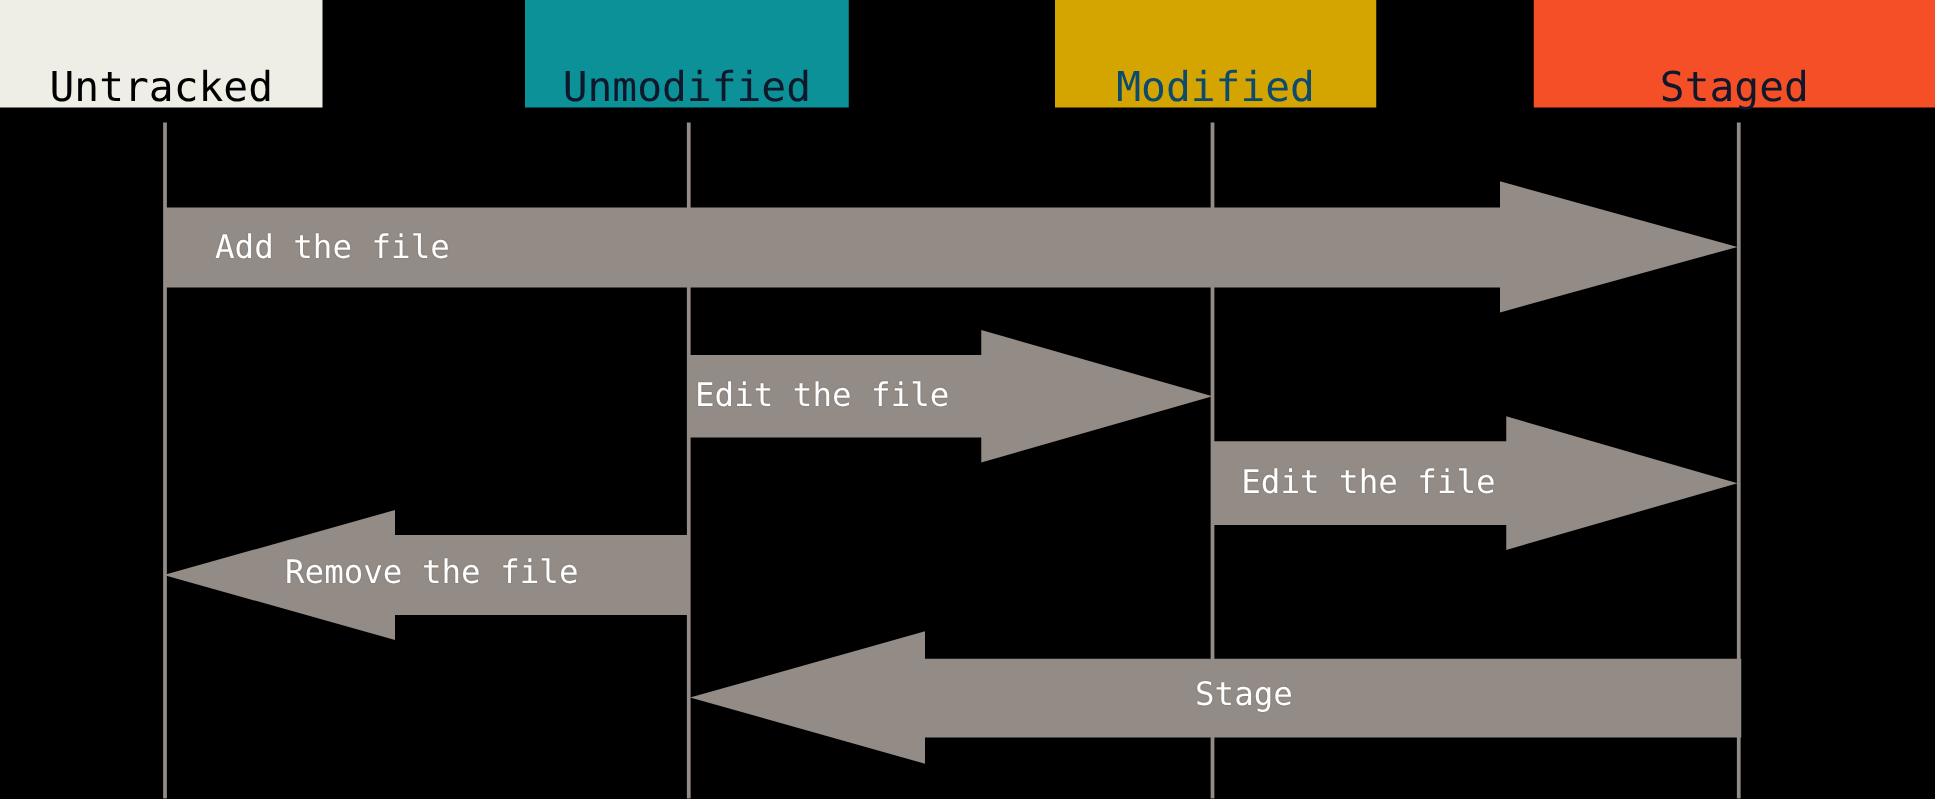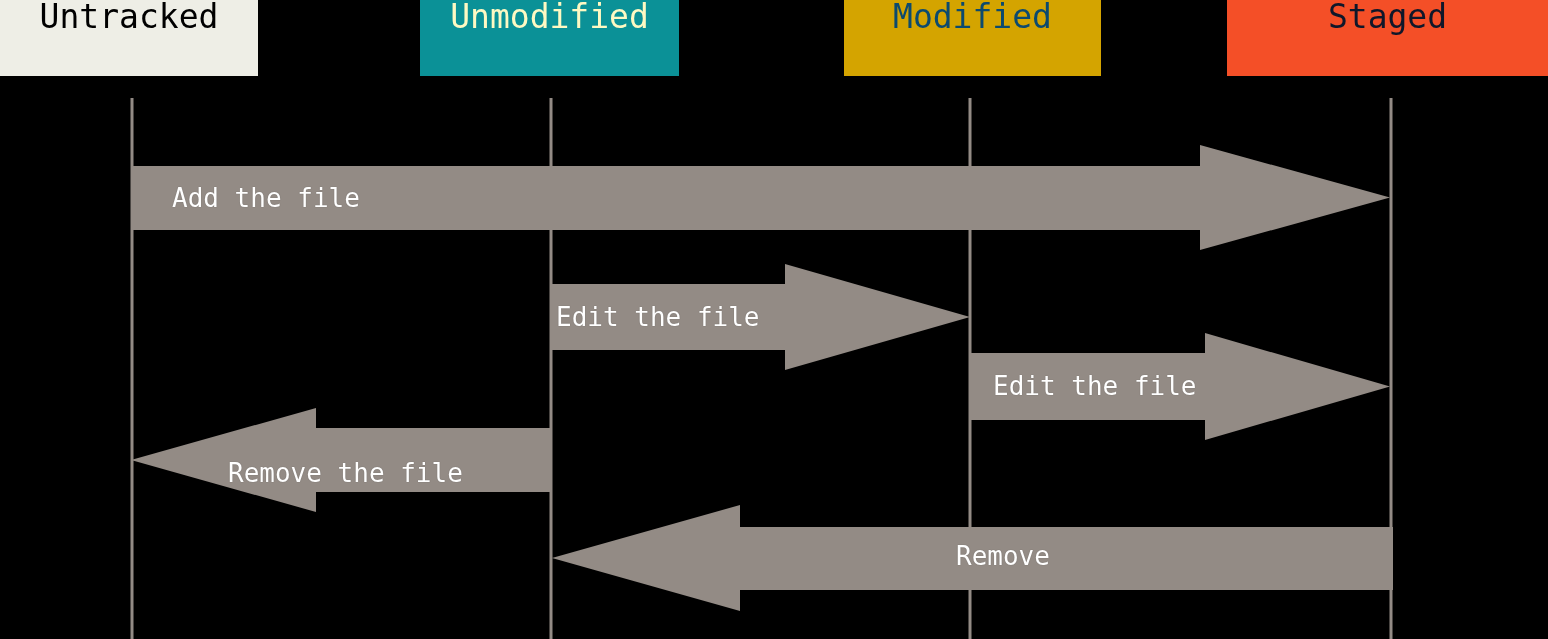--- a/index.html
+++ b/index.html
@@ -29,9 +29,9 @@
   .state-box {
     position: absolute;
     top: 0;
-    height: 76px;
+    height: 86px;
     display: flex;
-    align-items: flex-start;
+    align-items: flex-end;
     justify-content: center;
     box-sizing: border-box;
   }

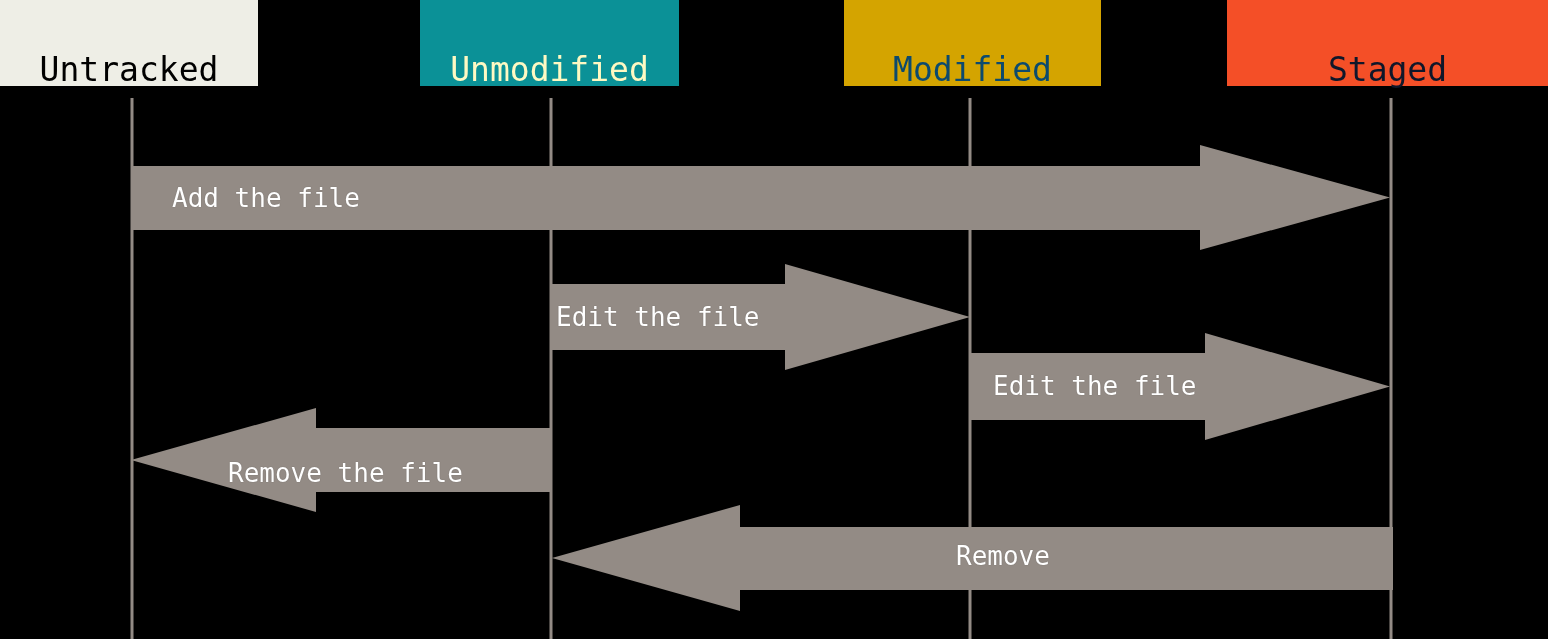--- a/index.html
+++ b/index.html
@@ -78,7 +78,7 @@
         <span class="state-label" style="color: rgb(0, 0, 0);">Untracked</span>
       </div>
       <div class="state-box" style="left: 420px; width: 259px; background: rgb(11, 145, 151);">
-        <span class="state-label" style="color: #fef9c3;">Unmodified</span>
+        <span class="state-label" style="color: #0f172a;">Unmodified</span>
       </div>
       <div class="state-box" style="left: 844px; width: 257px; background: rgb(212, 164, 0);">
         <span class="state-label" style="color: #0c4a6e;">Modified</span>

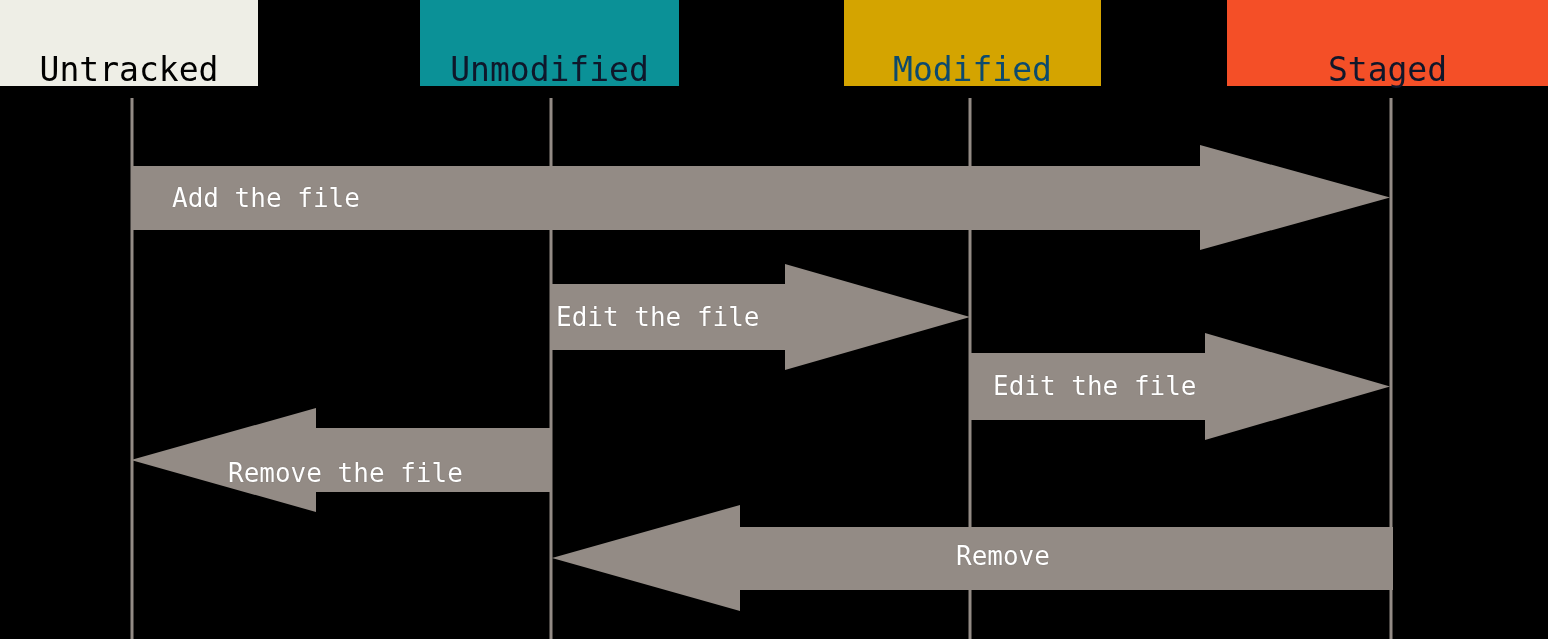--- a/index.html
+++ b/index.html
@@ -91,7 +91,7 @@
       <div class="arrow-label" style="left: 172px; top: 185px;">Add the file</div>
       <div class="arrow-label" style="left: 556px; top: 304px;">Edit the file</div>
       <div class="arrow-label" style="left: 993px; top: 373px;">Edit the file</div>
-      <div class="arrow-label" style="left: 228px; top: 460px;">Remove the file</div>
+      <div class="arrow-label" style="left: 228px; top: 445px;">Remove the file</div>
       <div class="arrow-label" style="left: 956px; top: 543px;">Remove</div>
     </div>
 

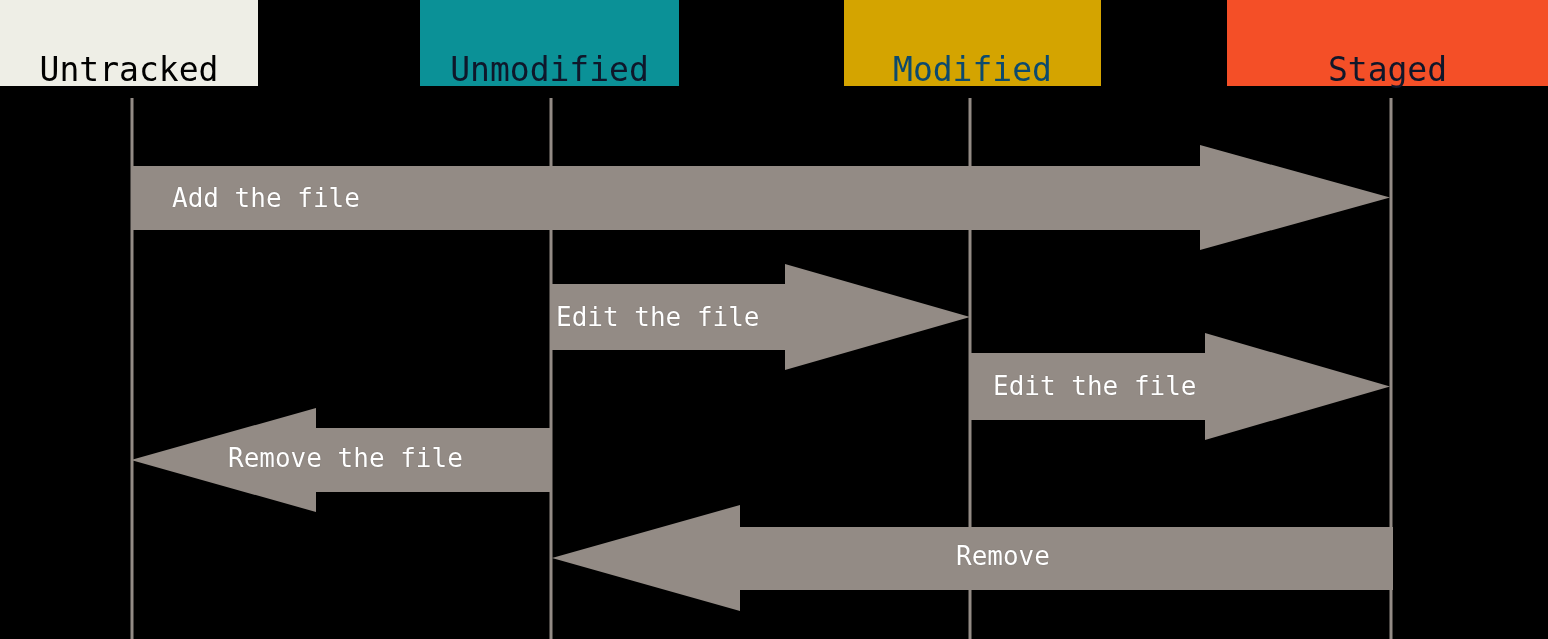--- a/index.html
+++ b/index.html
@@ -92,7 +92,7 @@
       <div class="arrow-label" style="left: 556px; top: 304px;">Edit the file</div>
       <div class="arrow-label" style="left: 993px; top: 373px;">Edit the file</div>
       <div class="arrow-label" style="left: 228px; top: 445px;">Remove the file</div>
-      <div class="arrow-label" style="left: 956px; top: 543px;">Remove</div>
+      <div class="arrow-label" style="left: 956px; top: 543px;">Stage</div>
     </div>
 
 </div>

